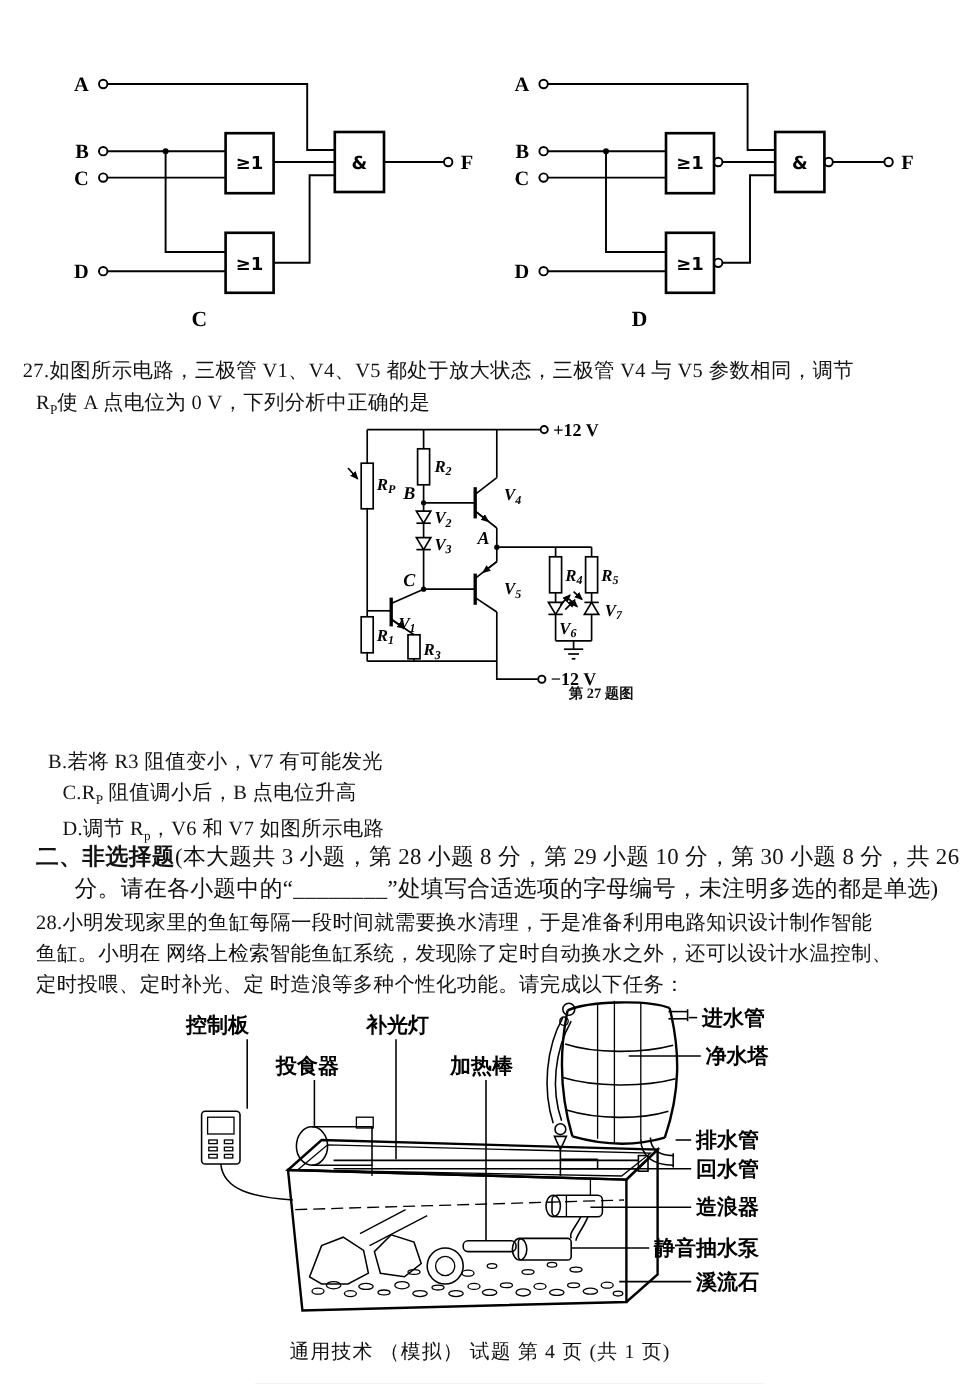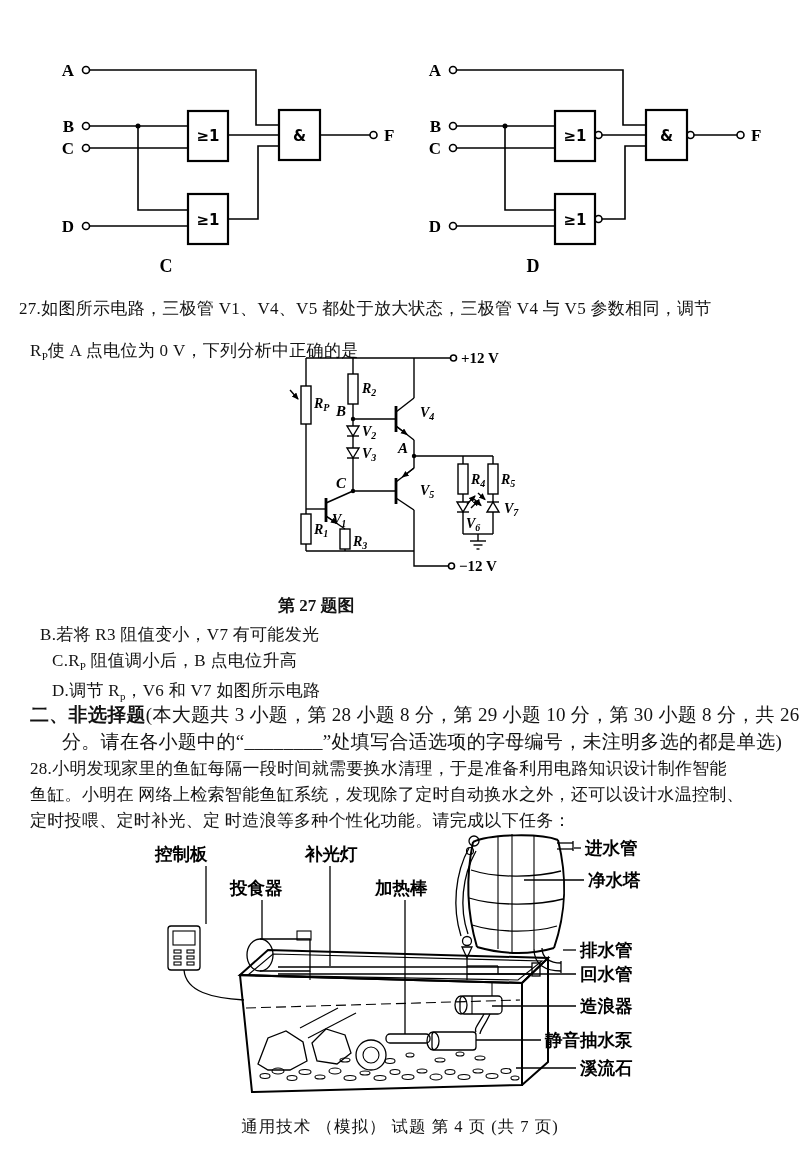--- a/index.html
+++ b/index.html
@@ -103,7 +103,7 @@
   </svg>
 
   <div class="txt" style="left:19px;top:296px">27.如图所示电路，三极管 V1、V4、V5 都处于放大状态，三极管 V4 与 V5 参数相同，调节</div>
-  <div class="txt" style="left:30px;top:338px"><span>R</span><sub>P</sub><span>使 A 点电位为 0 V，下列分析中正确的是</span></div>
+  <div class="txt" style="left:30px;top:323px"><span>R</span><sub>P</sub><span>使 A 点电位为 0 V，下列分析中正确的是</span></div>
 
   <svg style="left:278px;top:346px" width="250" height="230" viewBox="0 0 250 230">
     <defs>

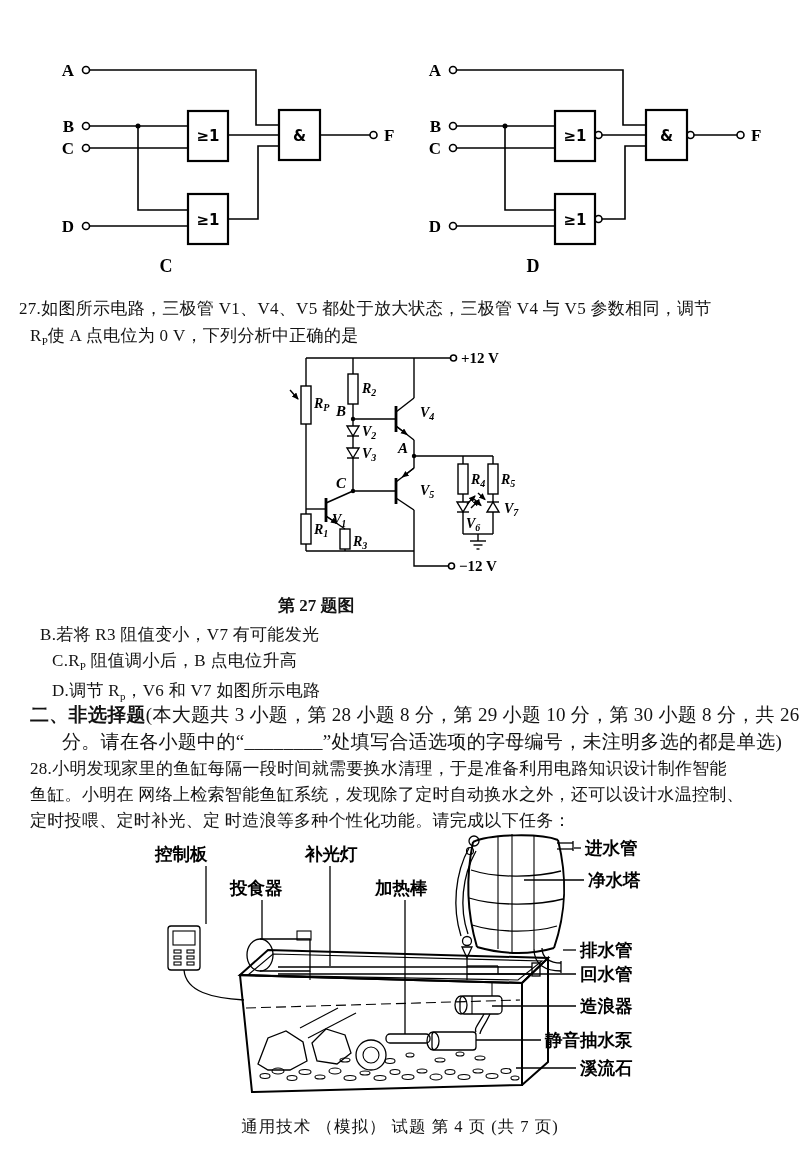--- a/index.html
+++ b/index.html
@@ -24,7 +24,7 @@
   .clab .ss{font-size:10px;font-style:italic;}
   .nlab{font:italic bold 15px "Liberation Serif",serif;text-anchor:end;}
   .vlab{font:bold 15px "Liberation Serif",serif;}
-  .fig-cap{position:absolute;font-weight:bold;font-size:17px;text-align:left;margin-top:24px;}
+  .fig-cap{position:absolute;font-weight:bold;font-size:12px;text-align:right;}
   .flab{font:bold 17.5px "Liberation Serif",serif;}
   .fw{stroke:#000;stroke-width:1.3;fill:none;}
   .tank{stroke:#000;stroke-width:2;fill:none;}

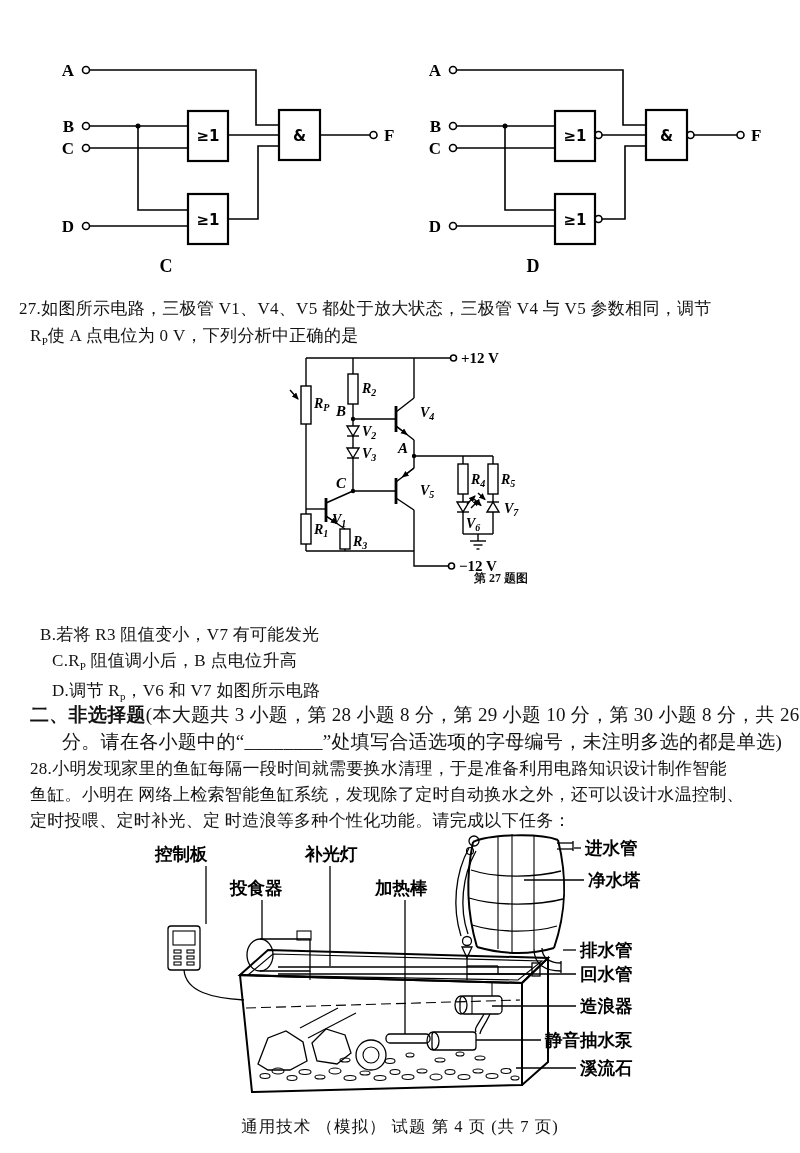--- a/index.html
+++ b/index.html
@@ -382,7 +382,7 @@
     <text class="flab" x="440" y="246">溪流石</text>
   </svg>
 
-  <div class="footer" style="top:1116px">通用技术 （模拟） 试题 第 4 页 (共 7 页)</div>
+  <div class="footer" style="top:1116px">通用技术 （模拟） 试题 第 4 页 (共 1 页)</div>
 
 </div>
 

